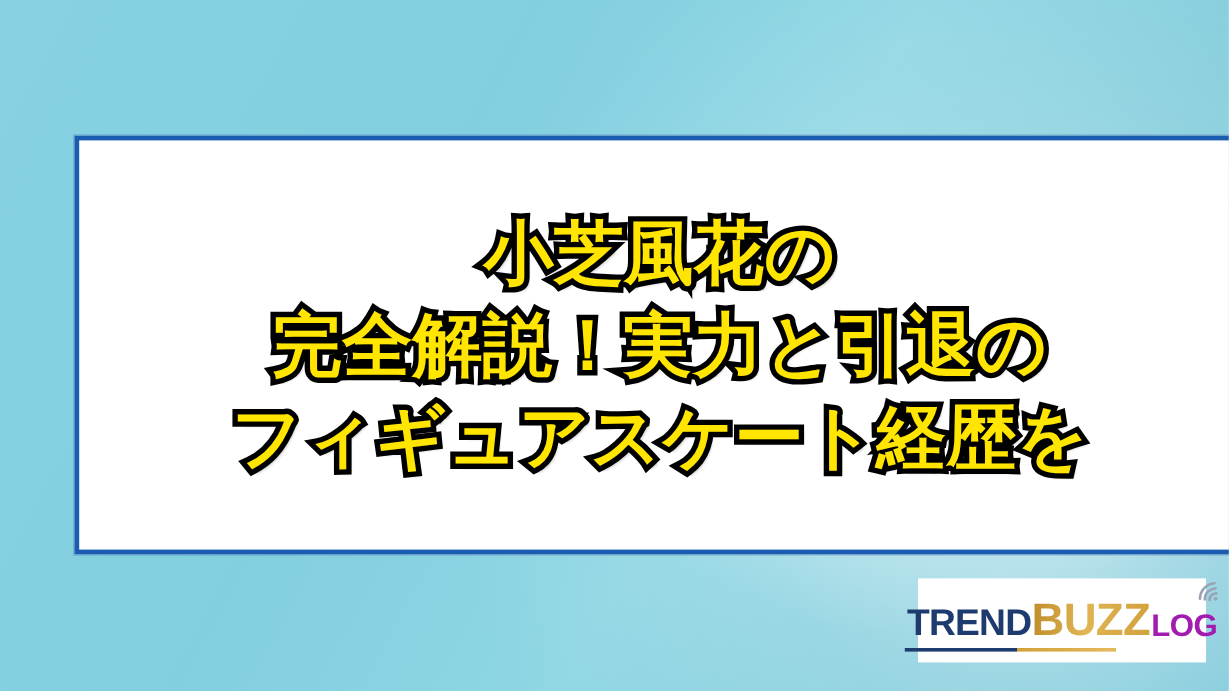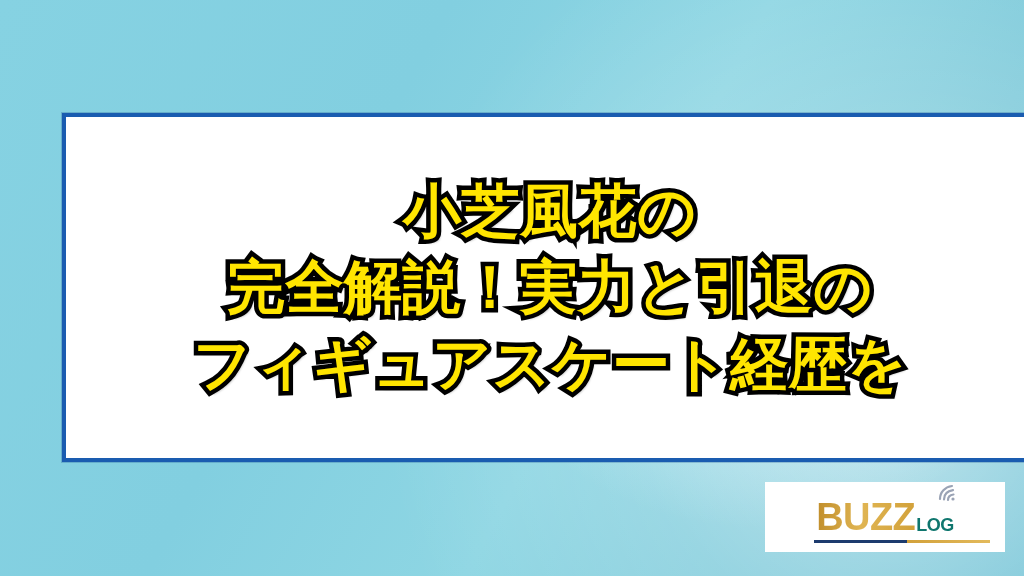--- a/index.html
+++ b/index.html
@@ -162,6 +162,7 @@
   <div class="logo-badge">
     <div class="logo-inner">
       <div class="logo-wordmark">
+        <span class="logo-trend">TREND</span>
         <span class="logo-buzz">BUZZ</span>
         <span class="logo-log">LOG</span>
       </div>

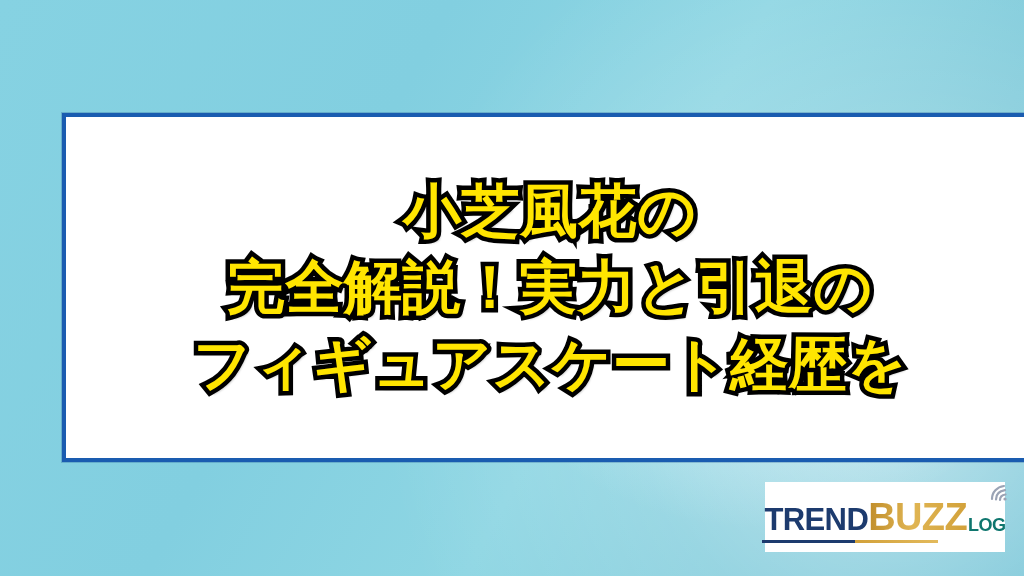--- a/index.html
+++ b/index.html
@@ -118,8 +118,8 @@
     -webkit-text-fill-color: transparent;
   }
   .logo-log {
-    font-size: 18px;
-    color: #0f766e;
+    font-size: 26px;
+    color: #a21caf;
     font-weight: 700;
     letter-spacing: -0.5px;
     margin-left: 1px;

